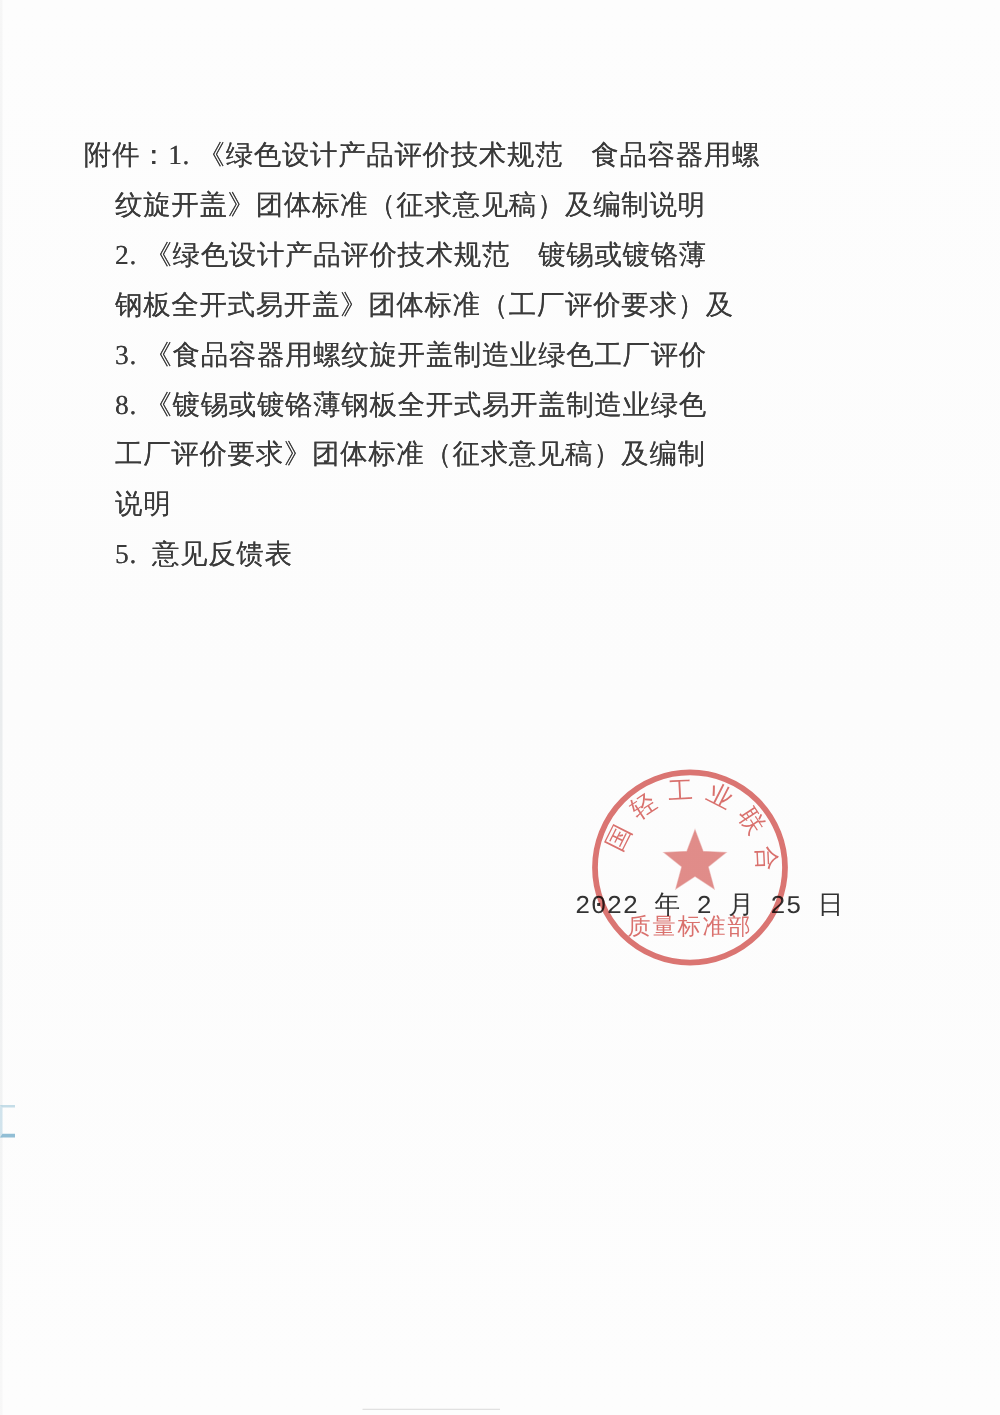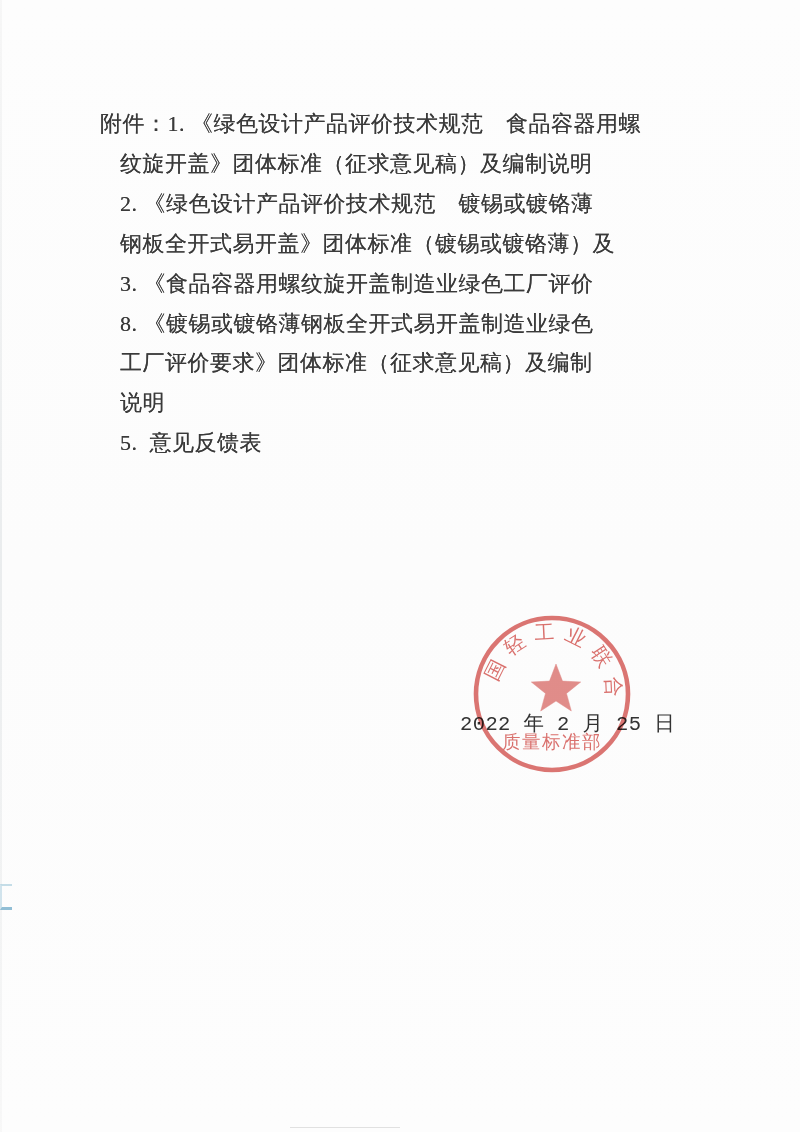--- a/index.html
+++ b/index.html
@@ -32,7 +32,7 @@
     color: #3a3a3a;
     text-shadow: 0 0 0.4px #555;
   }
-  .line.first { padding-left: 100px; }
+  .line.first { padding-left: 67px; }
   
   .sig-org {
     position: absolute;

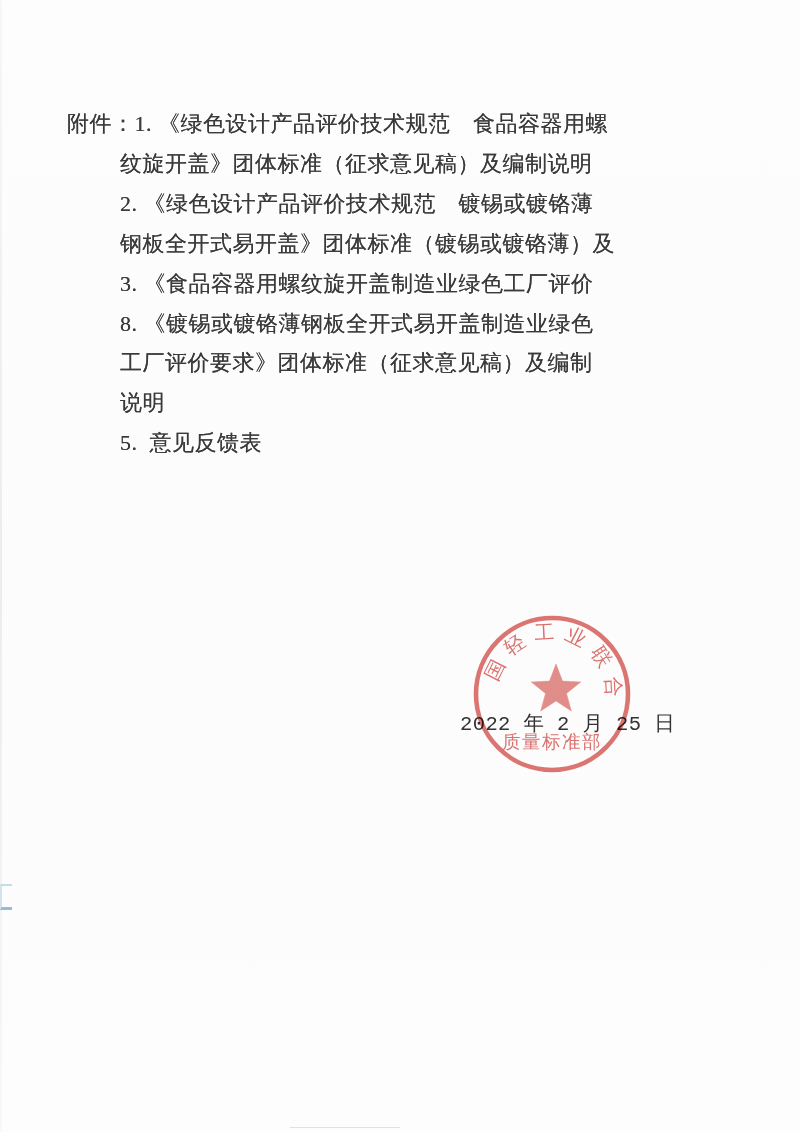--- a/index.html
+++ b/index.html
@@ -27,7 +27,7 @@
     font-size: 22px;
     line-height: 39.9px;
     letter-spacing: 0.5px;
-    padding-left: 120px;
+    padding-left: 92px;
     white-space: pre;
     color: #3a3a3a;
     text-shadow: 0 0 0.4px #555;

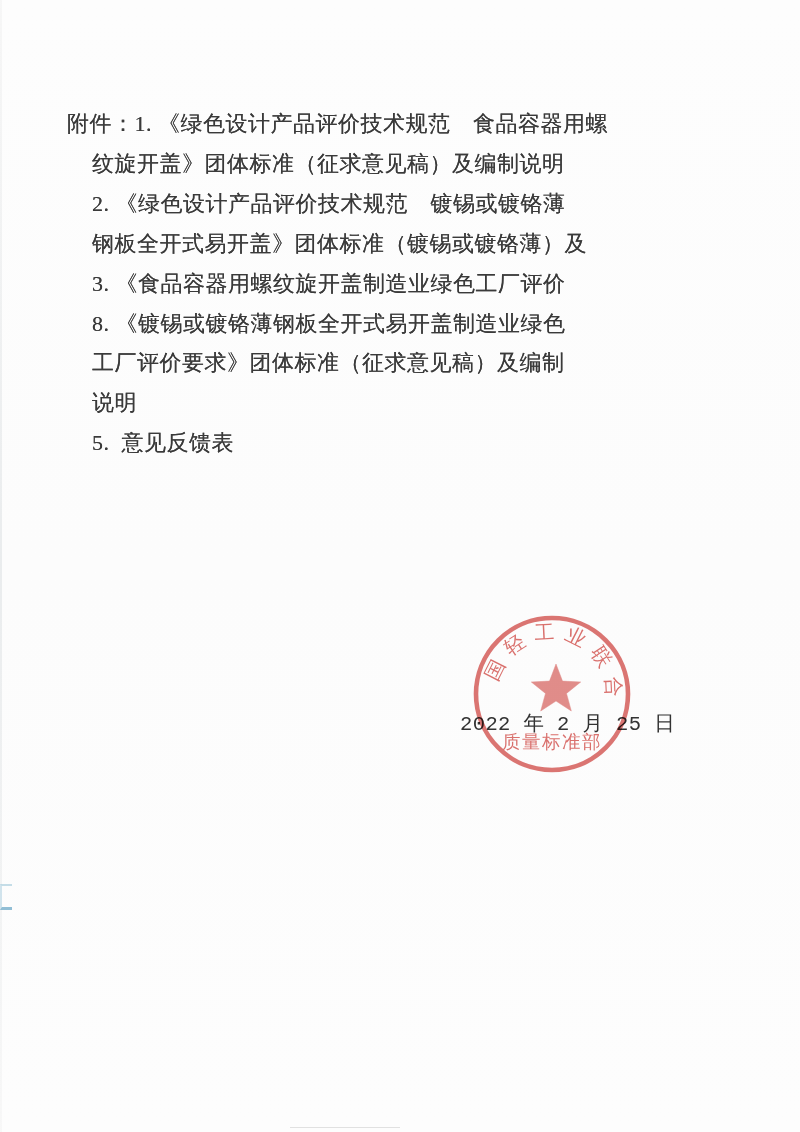--- a/index.html
+++ b/index.html
@@ -108,7 +108,7 @@
     <div class="line first">附件：1. 《绿色设计产品评价技术规范　食品容器用螺</div>
     <div class="line">纹旋开盖》团体标准（征求意见稿）及编制说明</div>
     <div class="line">2. 《绿色设计产品评价技术规范　镀锡或镀铬薄</div>
-    <div class="line">钢板全开式易开盖》团体标准（镀锡或镀铬薄）及</div>
+    <div class="line">钢板全开式易开盖》团体标准（工厂评价要求）及</div>
     <div class="line">3. 《食品容器用螺纹旋开盖制造业绿色工厂评价</div>
     <div class="line">8. 《镀锡或镀铬薄钢板全开式易开盖制造业绿色</div>
     <div class="line">工厂评价要求》团体标准（征求意见稿）及编制</div>

